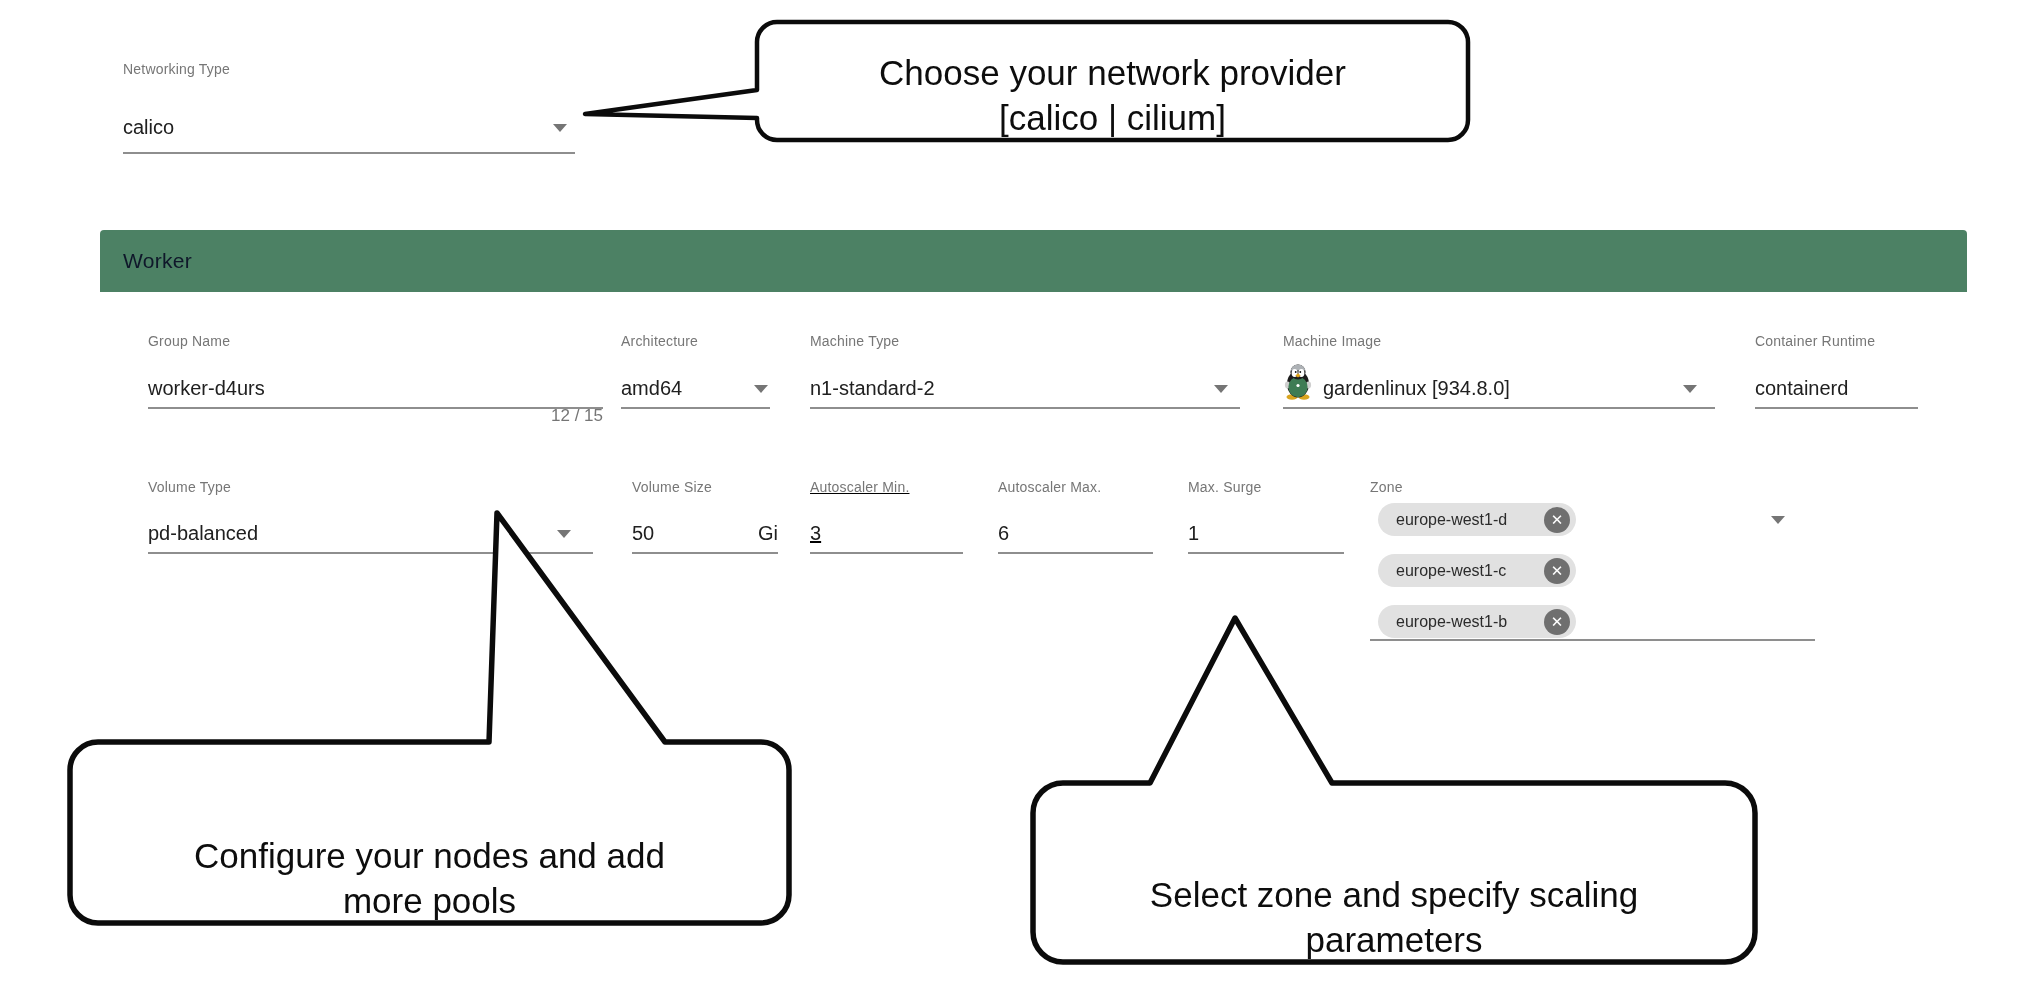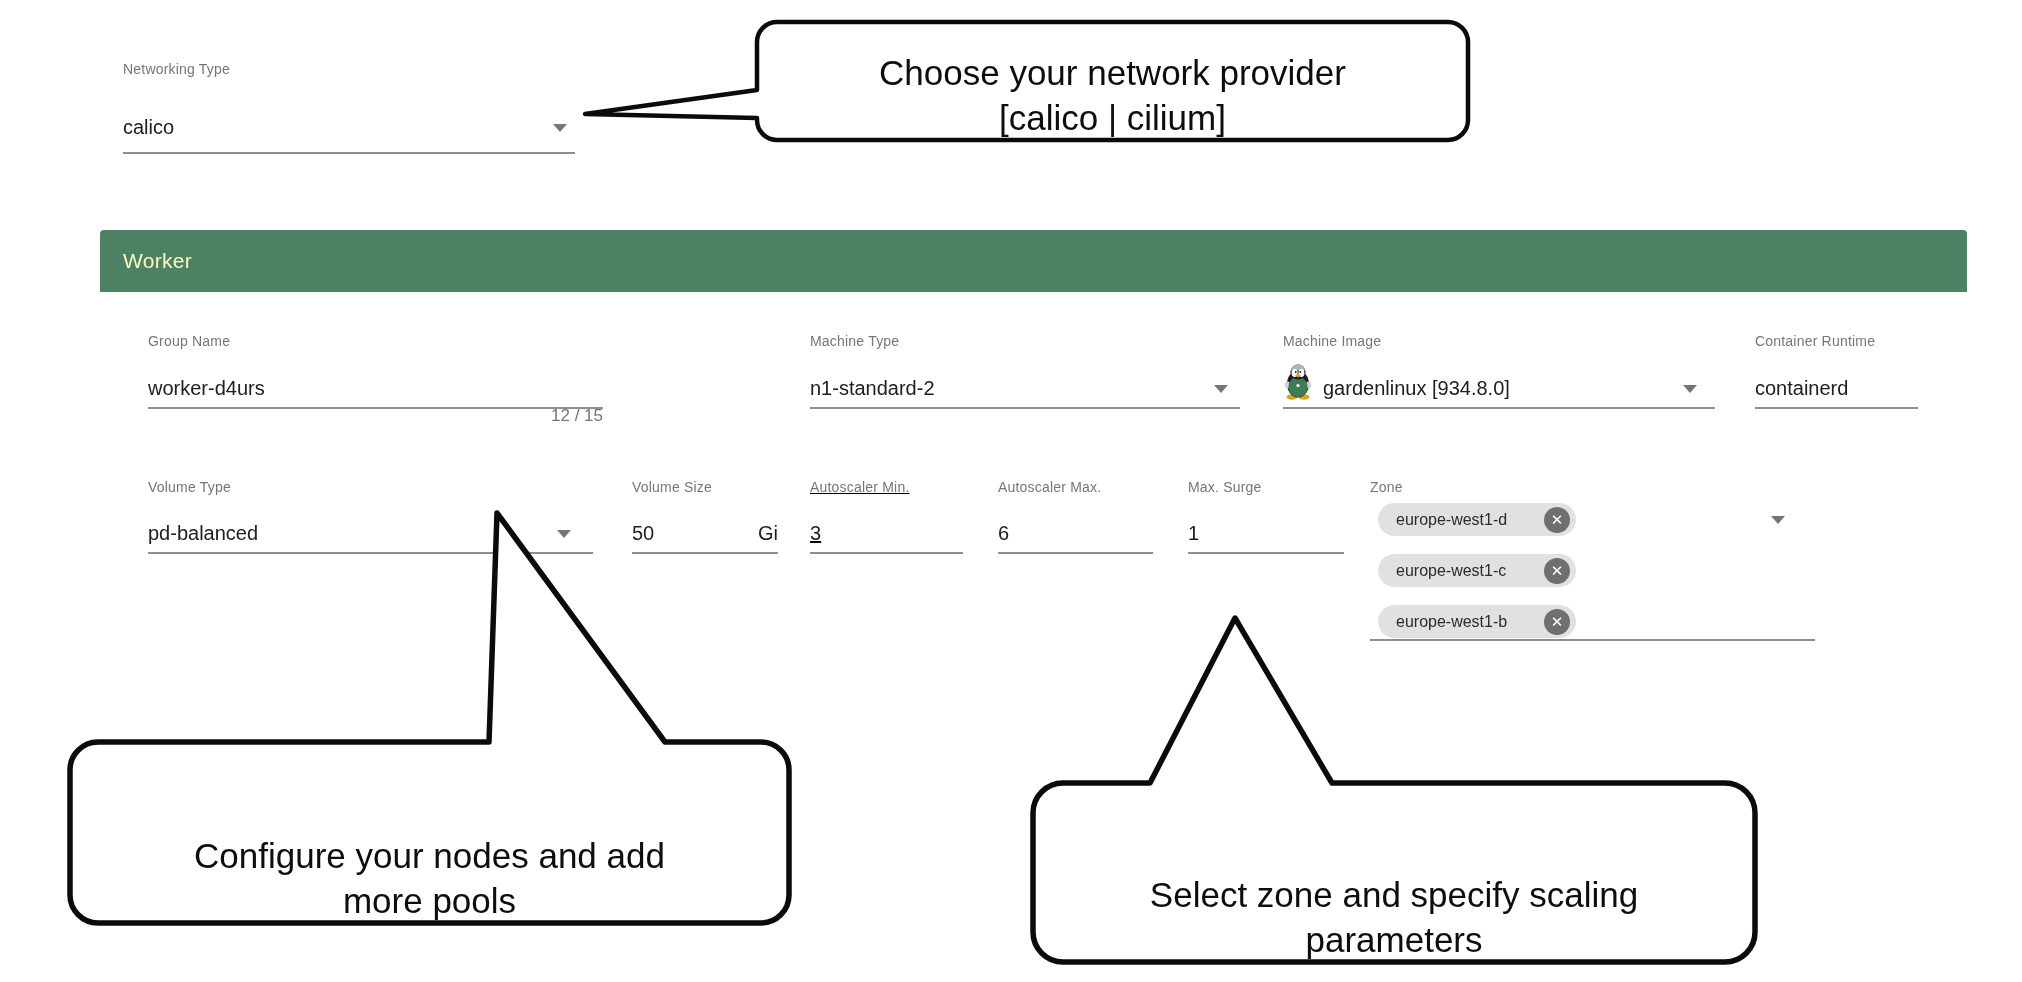--- a/index.html
+++ b/index.html
@@ -47,7 +47,7 @@
     position:absolute;left:100px;top:230px;width:1867px;height:62px;
     background:#4c8164;border-radius:4px 4px 0 0;
     display:flex;align-items:center;
-    color:#fef9c3;font-size:21px;letter-spacing:.3px;
+    color:#0f172a;font-size:21px;letter-spacing:.3px;
     padding-left:23px;box-sizing:border-box;
   }
   

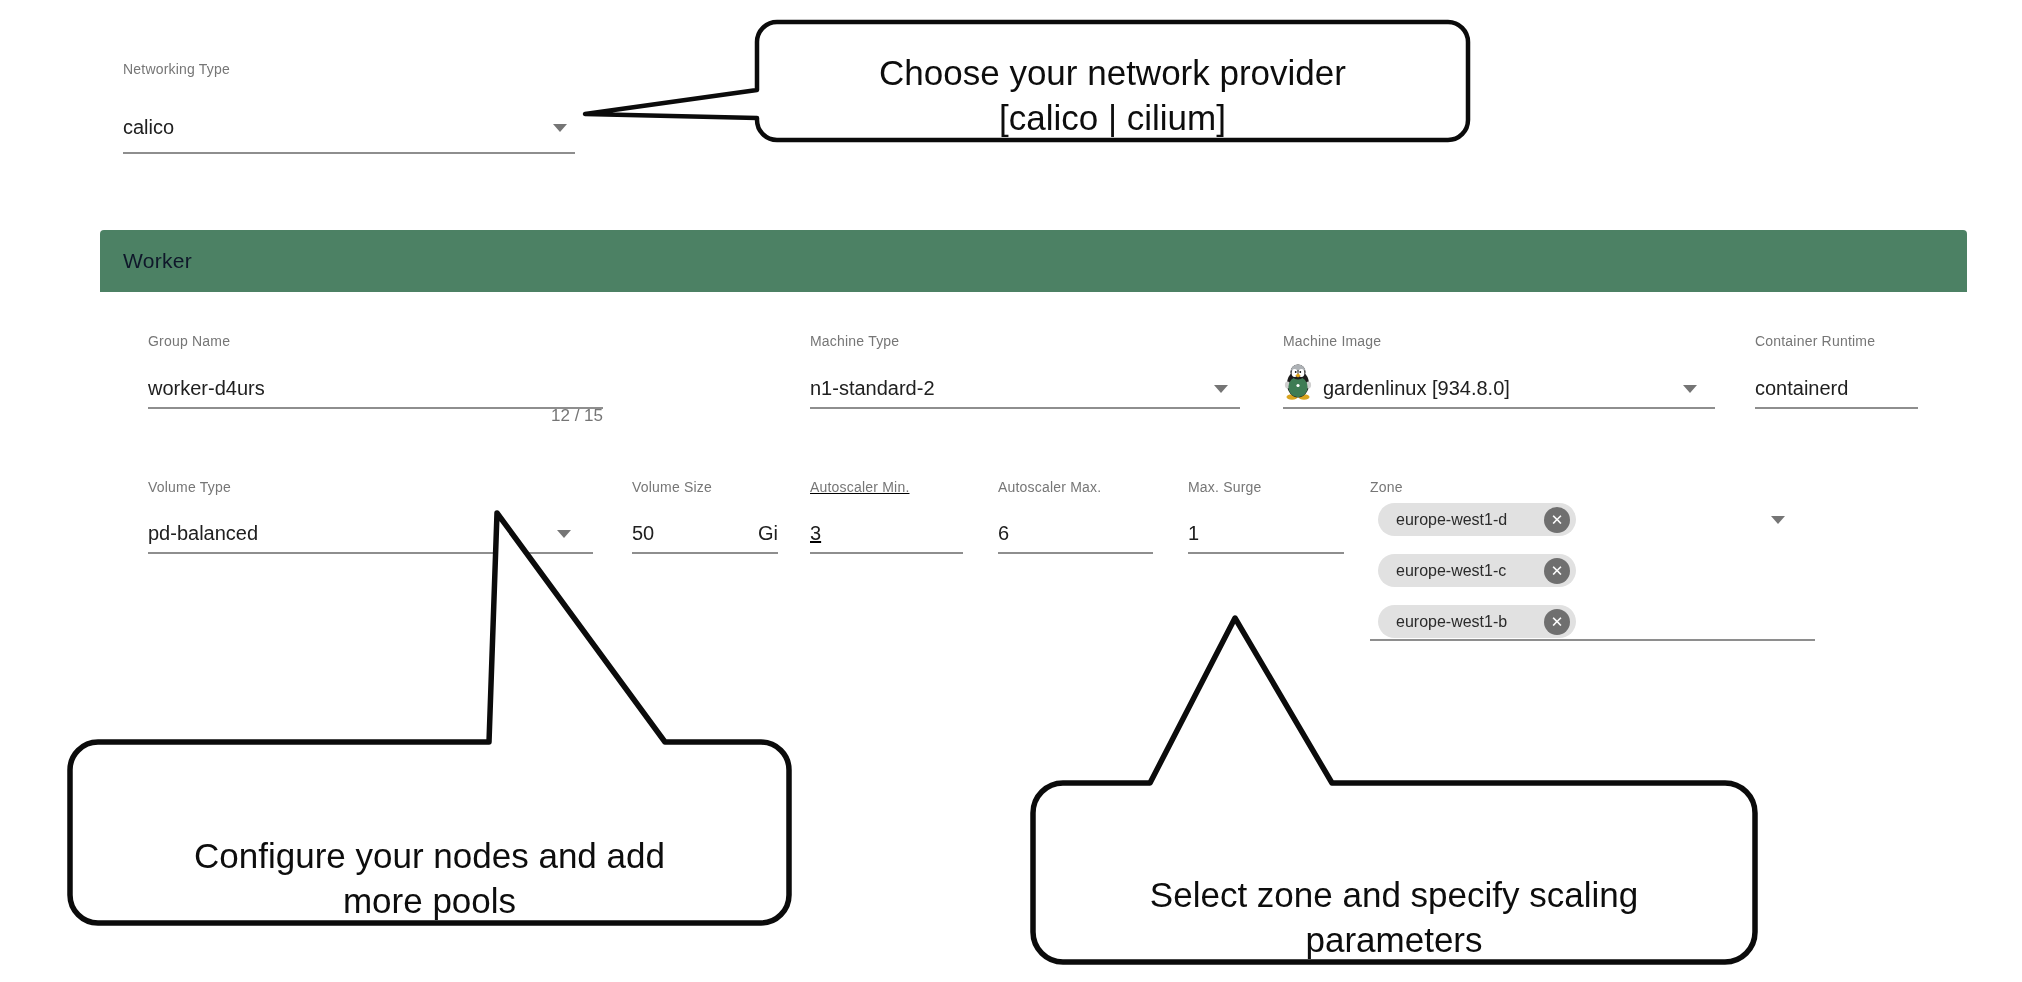--- a/index.html
+++ b/index.html
@@ -104,6 +104,13 @@
   </div>
   <div class="f-counter">12 / 15</div>
 
+  <div class="field r1" style="left:621px;top:332px;width:149px;">
+    <div class="f-label">Architecture</div>
+    <div class="f-control">
+      <span>amd64</span>
+      <span class="caret" style="right:2px;"></span>
+    </div>
+  </div>
 
   <div class="field r1" style="left:810px;top:332px;width:430px;">
     <div class="f-label">Machine Type</div>

